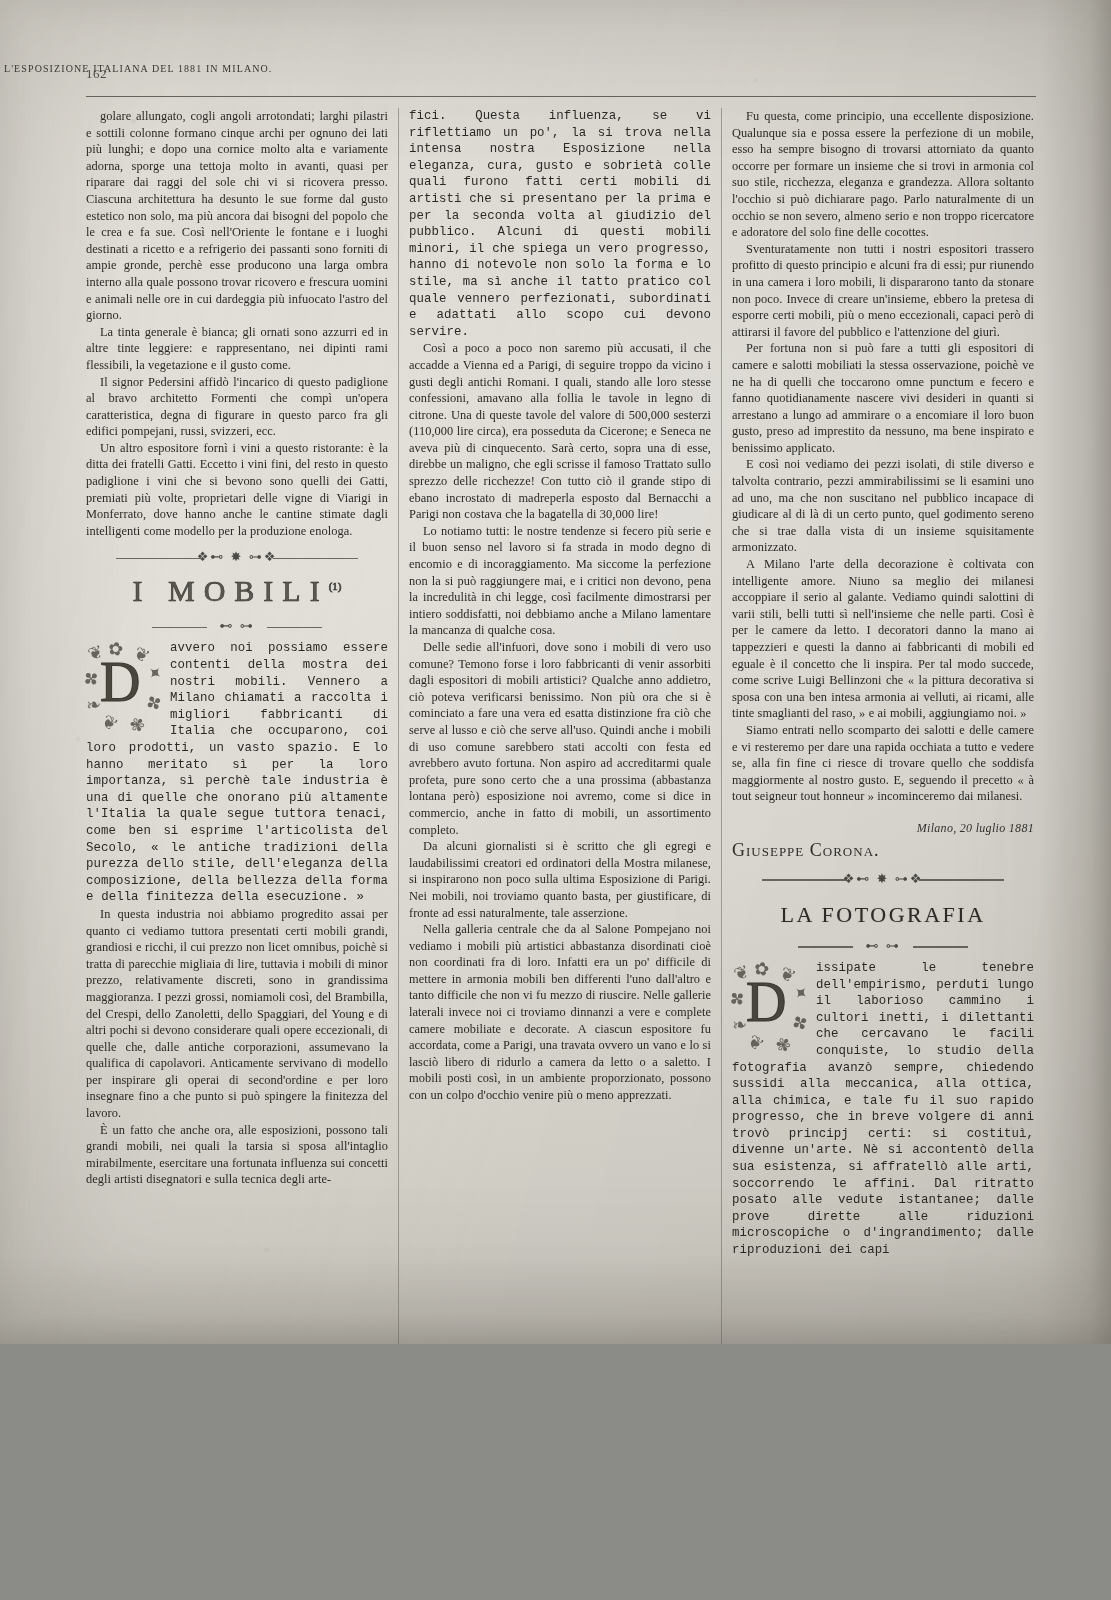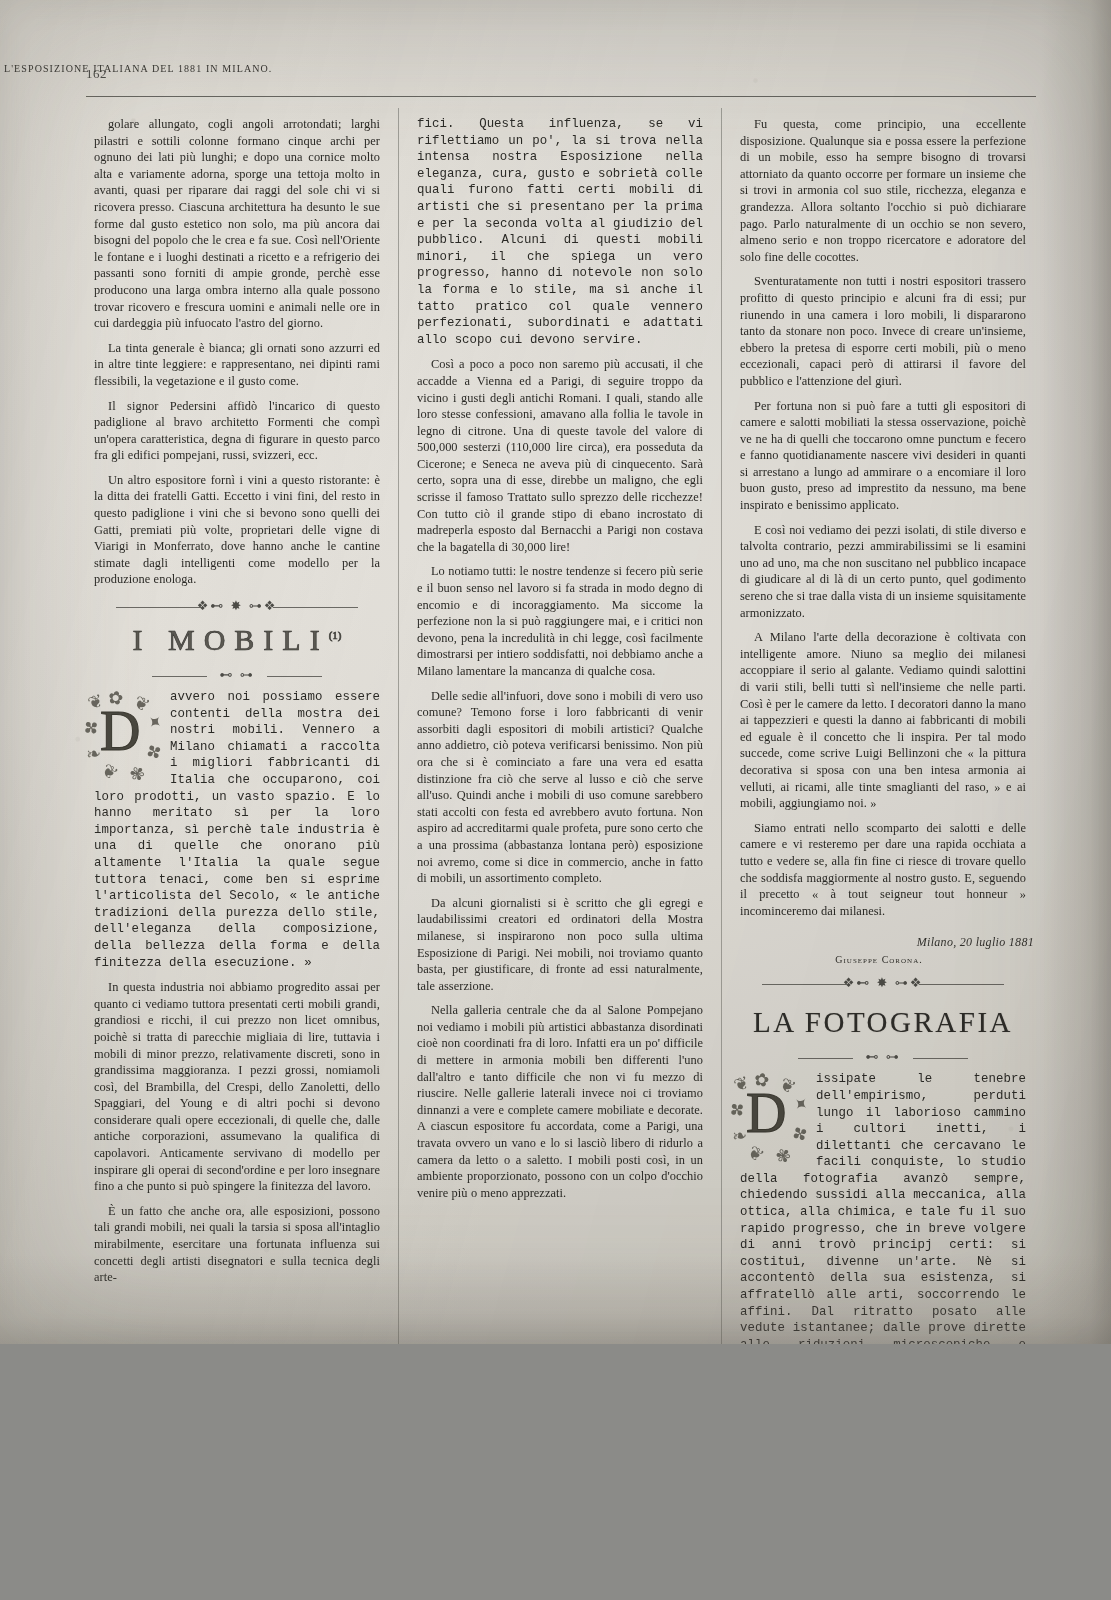--- a/index.html
+++ b/index.html
@@ -99,7 +99,7 @@
     align-self: stretch;
   }
   p {
-    margin: 8px;
+    margin: 0;
     font-size: 12.4px;
     line-height: 16.6px;
     text-align: justify;

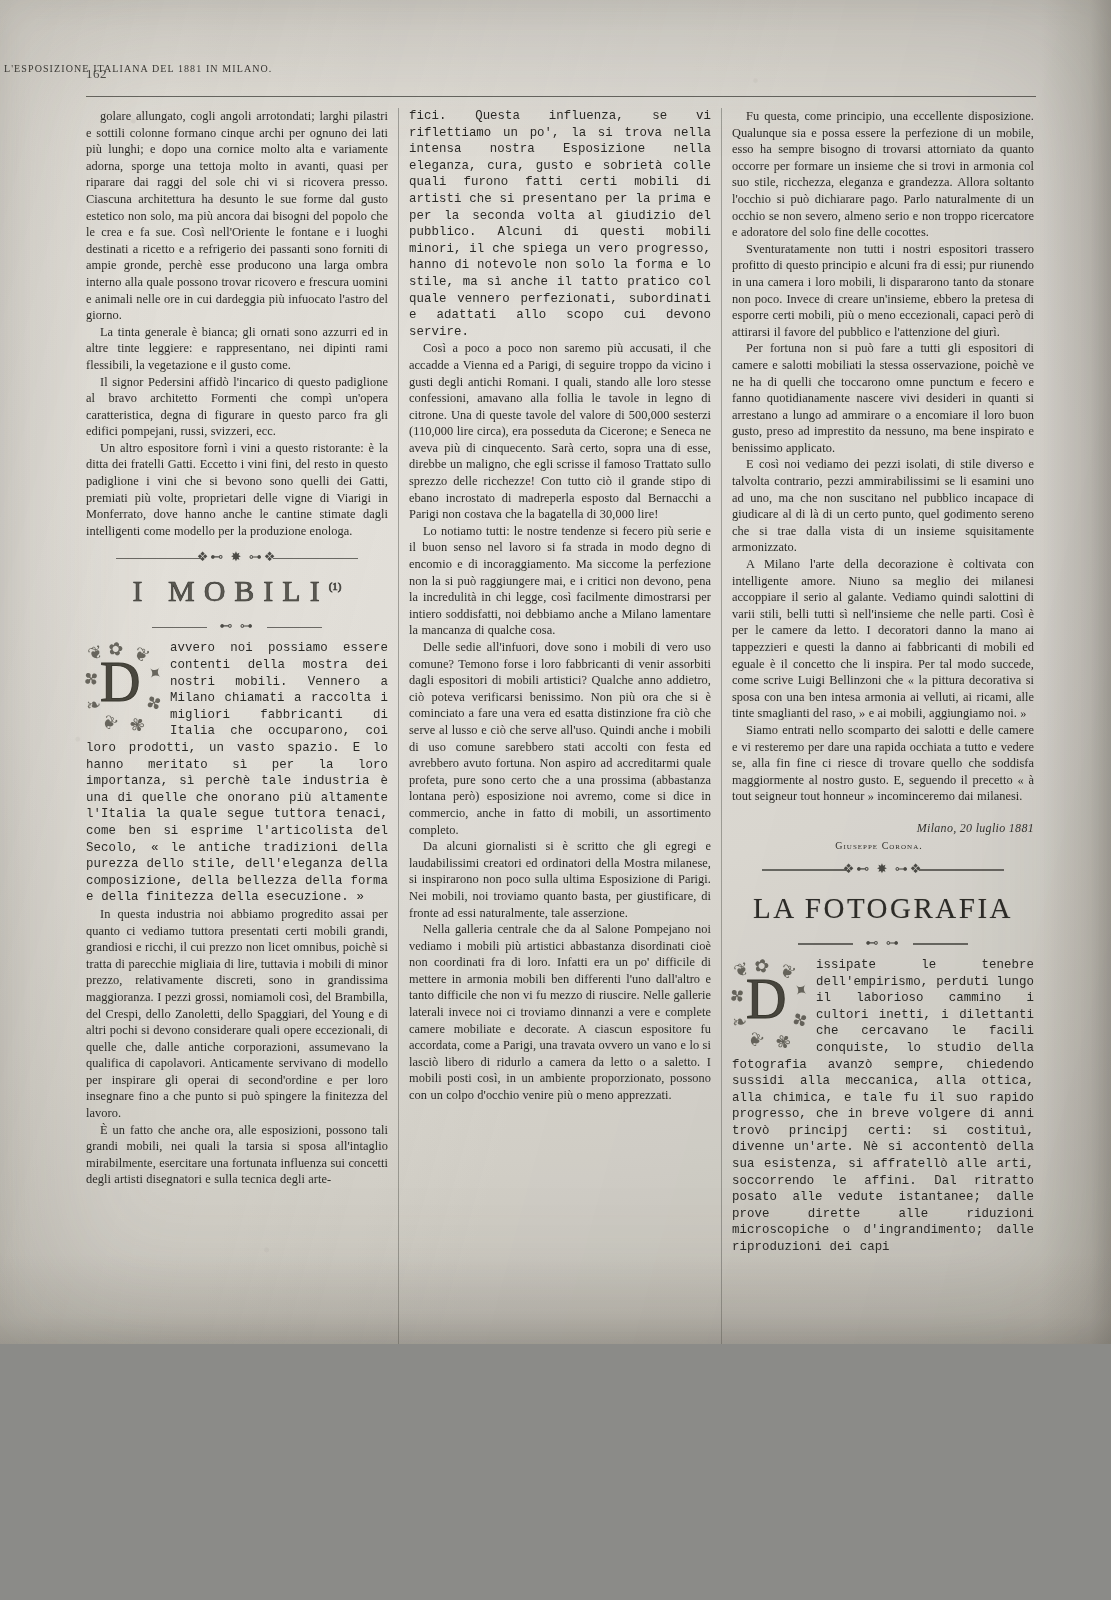--- a/index.html
+++ b/index.html
@@ -220,8 +220,8 @@
     color: #33322e;
   }
   .sig-name {
-    text-align: center;
-    font-size: 10px;
+    text-align: left;
+    font-size: 18px;
     font-variant: small-caps;
     letter-spacing: 1px;
     margin: 4px 8px 0 0;

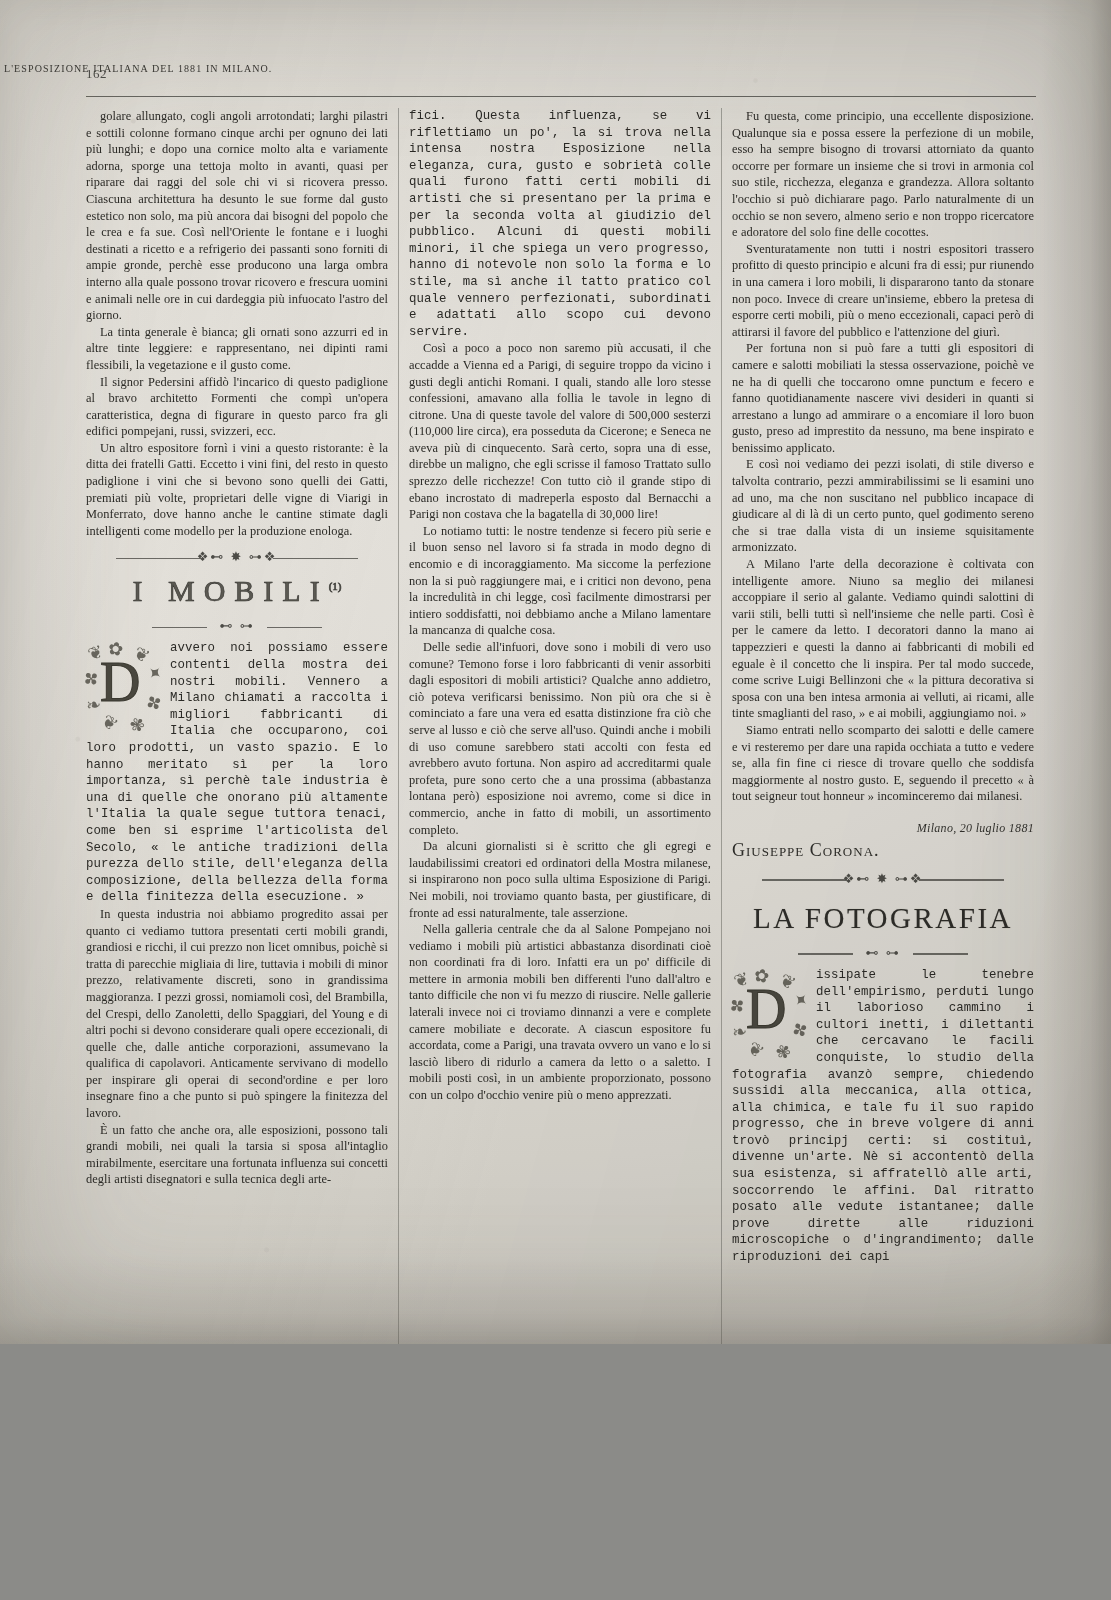--- a/index.html
+++ b/index.html
@@ -171,7 +171,7 @@
   }
   h1.art-title.solid {
     letter-spacing: 2.5px;
-    font-size: 29px;
+    font-size: 22px;
     color: #2e2d29;
     -webkit-text-stroke: 0;
   }

